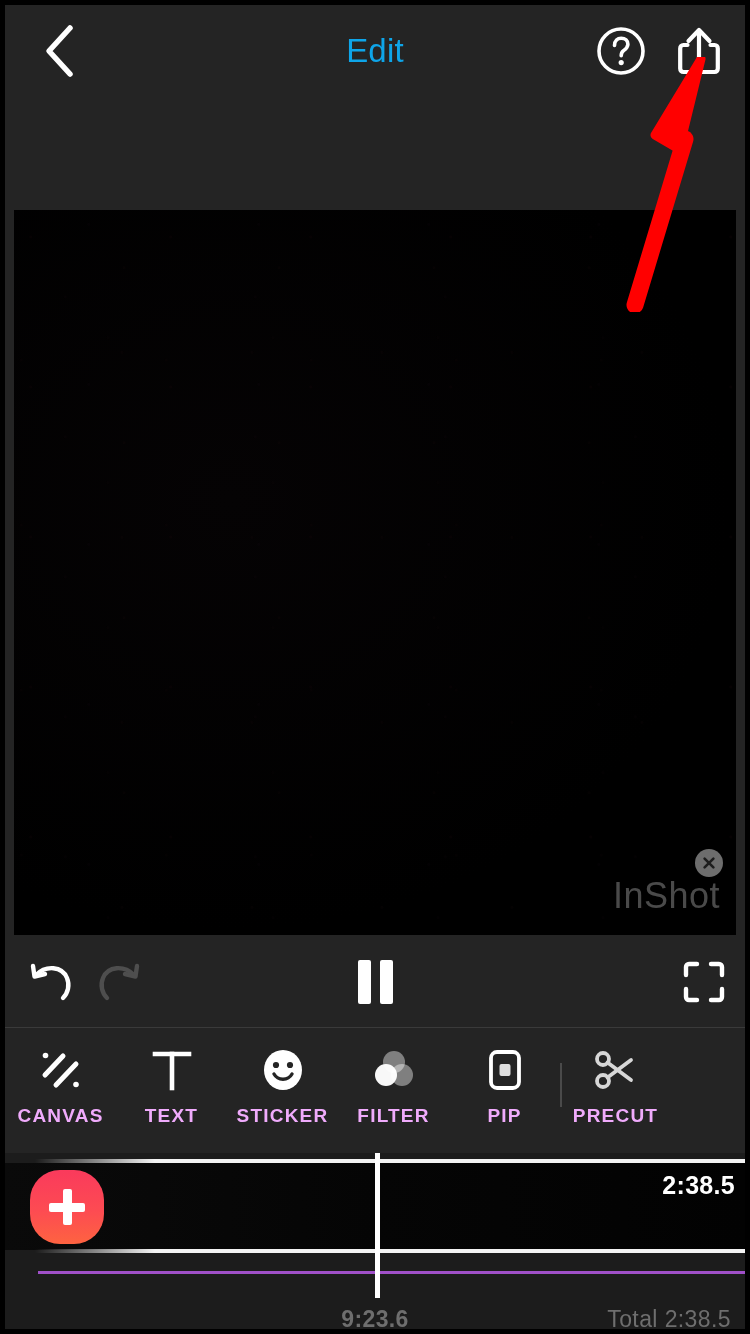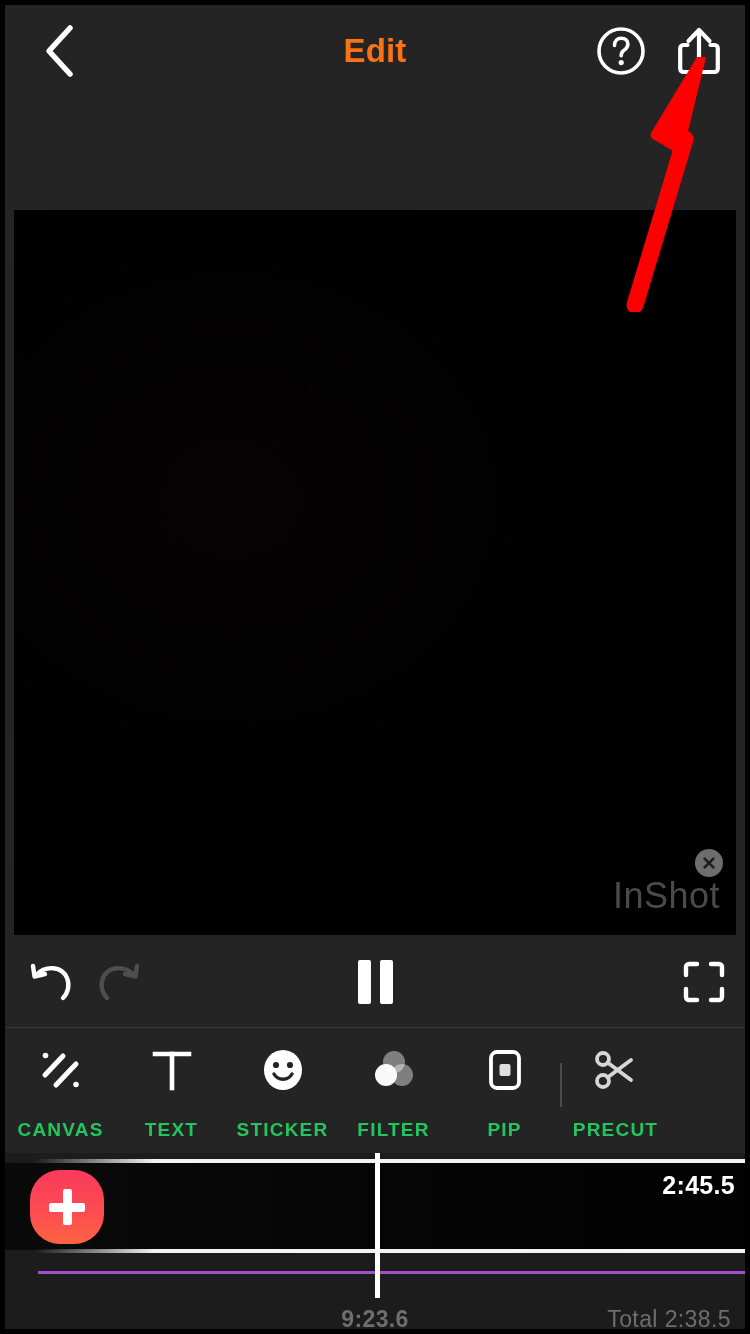--- a/index.html
+++ b/index.html
@@ -48,9 +48,9 @@
     left: 0; top: 0;
     width: 740px; height: 92px;
     display: flex; align-items: center; justify-content: center;
-    color: #f97316;
+    color: #0ea5e9;
     font-size: 33px;
-    font-weight: bold;
+    font-weight: normal;
     letter-spacing: 0.2px;
   }
 

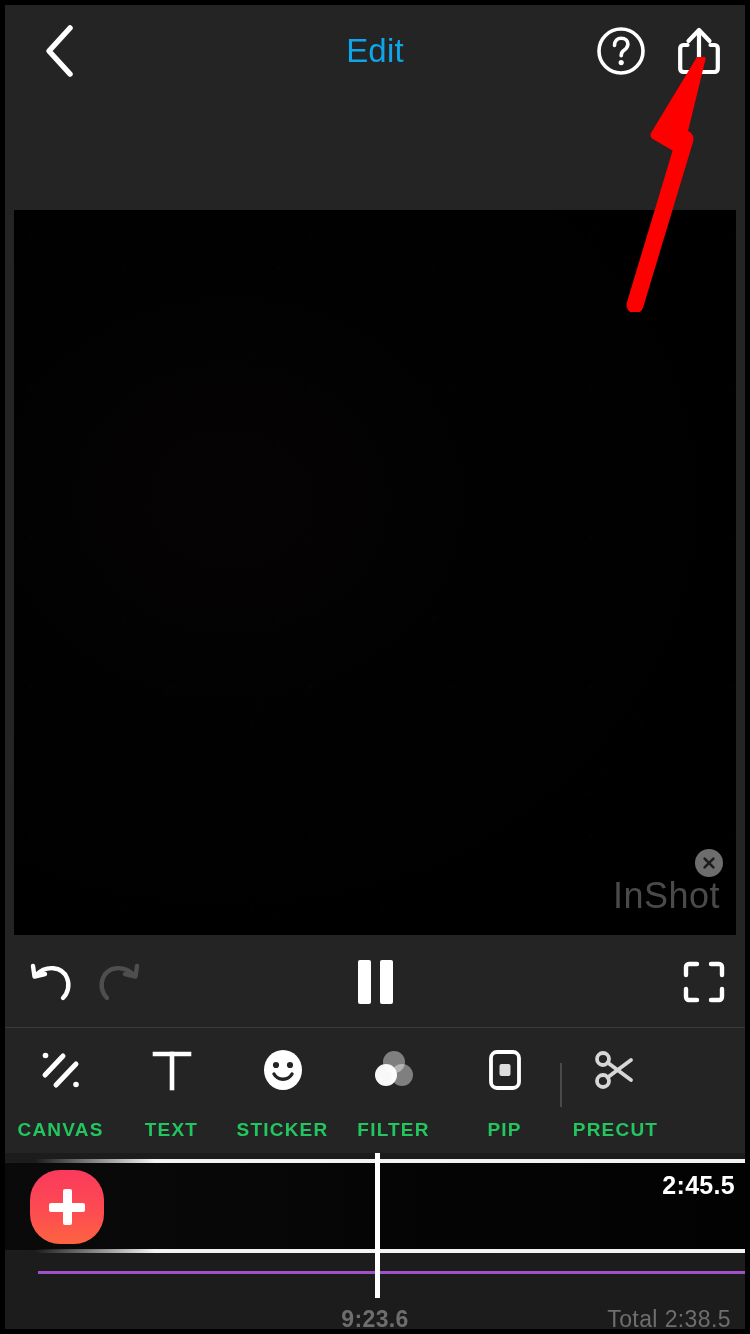--- a/index.html
+++ b/index.html
@@ -190,10 +190,10 @@
   }
 
   .tool-label {
-    margin-top: 26px;
+    margin-top: 12px;
     font-size: 19px;
     font-weight: bold;
-    color: #22c55e;
+    color: #f0abfc;
     letter-spacing: 1.2px;
     white-space: nowrap;
   }

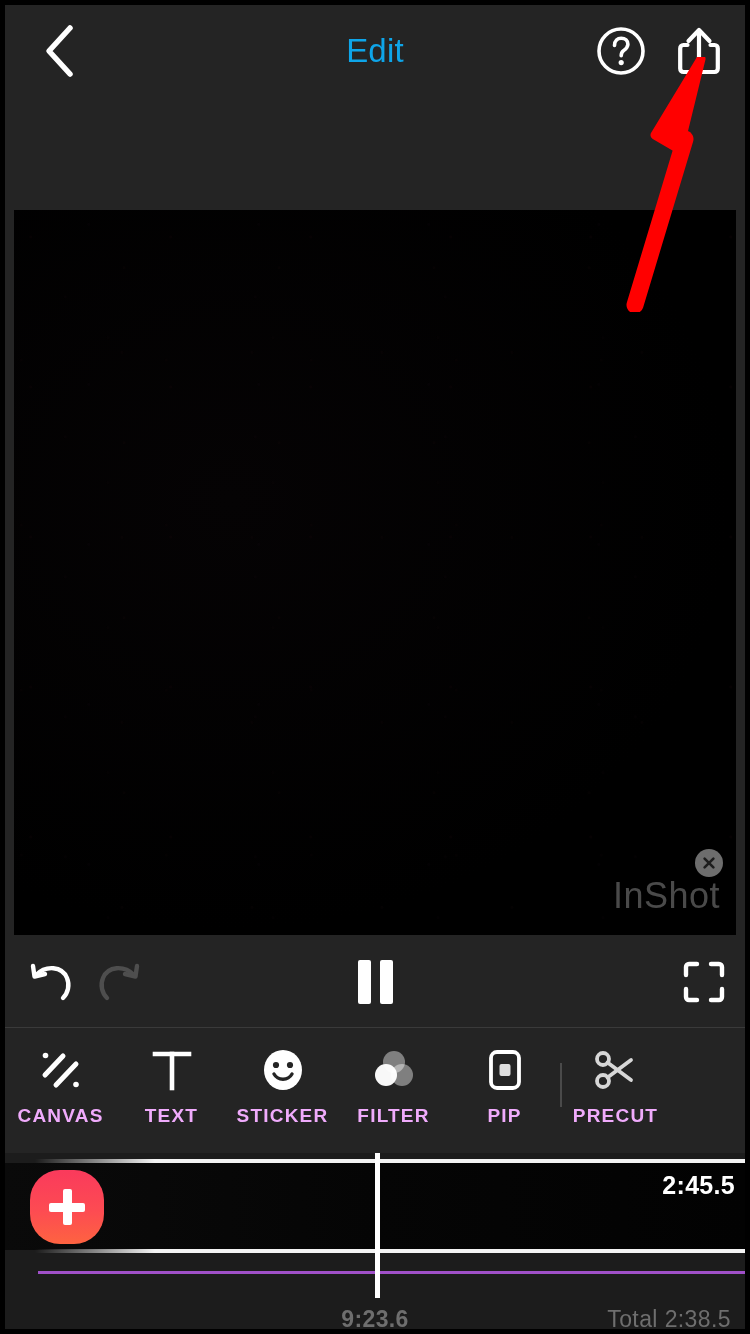--- a/index.html
+++ b/index.html
@@ -479,7 +479,7 @@
     <div class="track-rule-top"></div>
 
     <div class="clip-track">
-      <span class="clip-duration">2:45.5</span>
+      <span class="clip-duration">2:38.5</span>
     </div>
 
     <div class="track-rule-bottom"></div>

